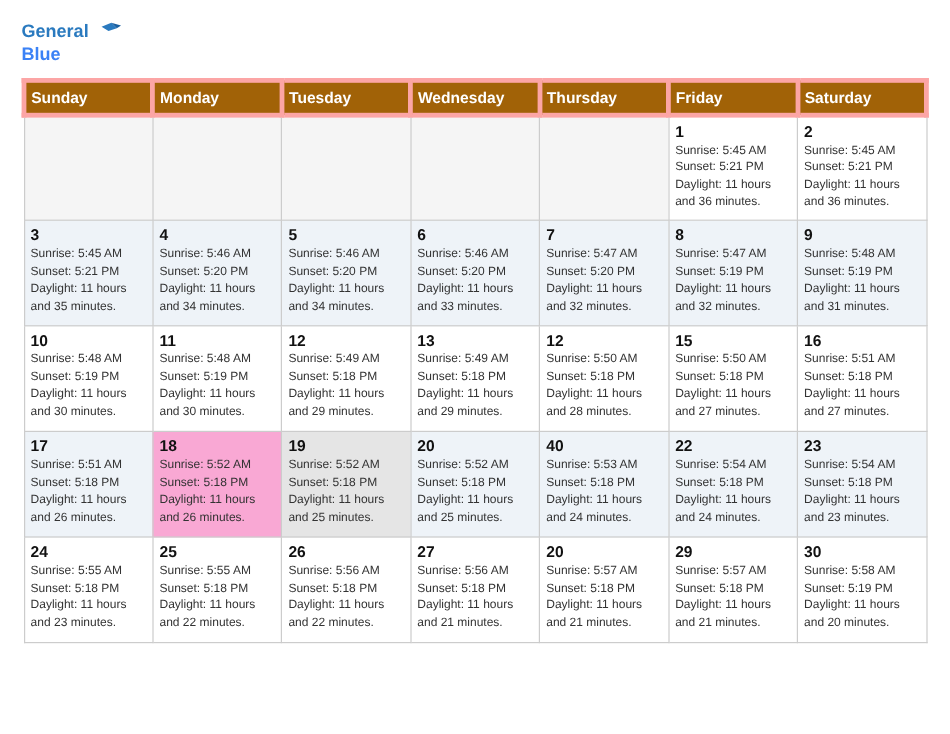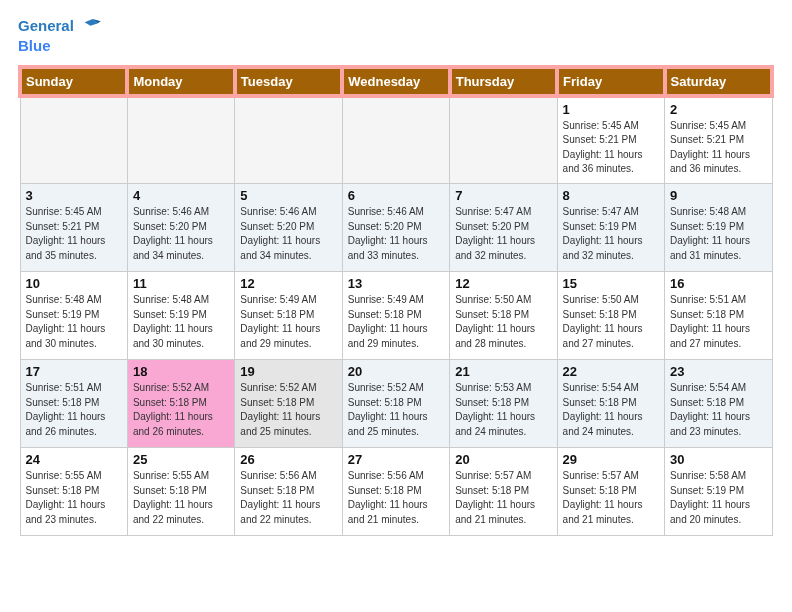--- a/index.html
+++ b/index.html
@@ -284,7 +284,7 @@
 and 25 minutes.</div>
           </td>
           <td style="background: rgb(238, 243, 248);">
-            <span class="day-num">21</span>
+            <span class="day-num">40</span>
             <div class="day-info" style="white-space: pre-line;">Sunrise: 5:53 AM
 Sunset: 5:18 PM
 Daylight: 11 hours

